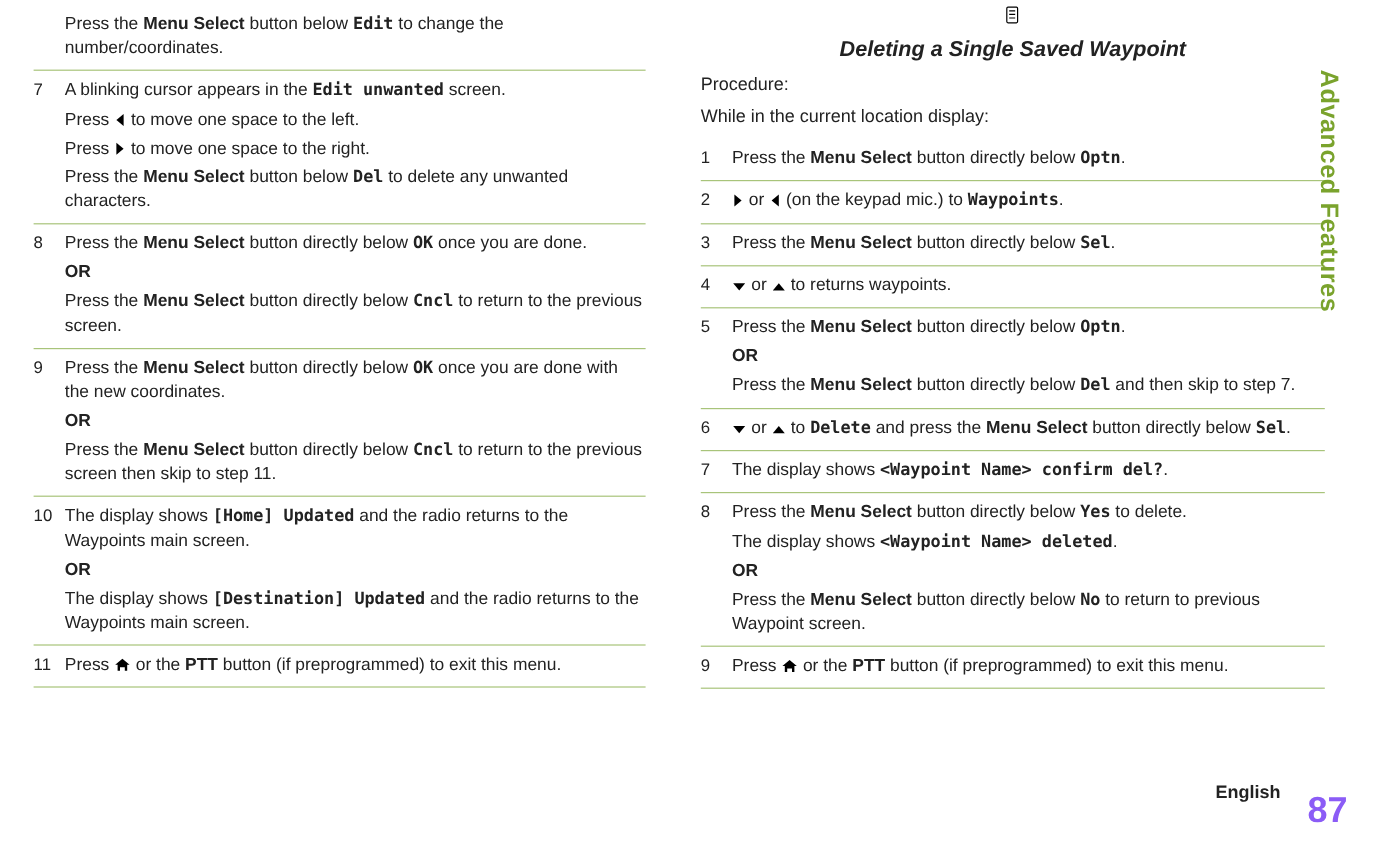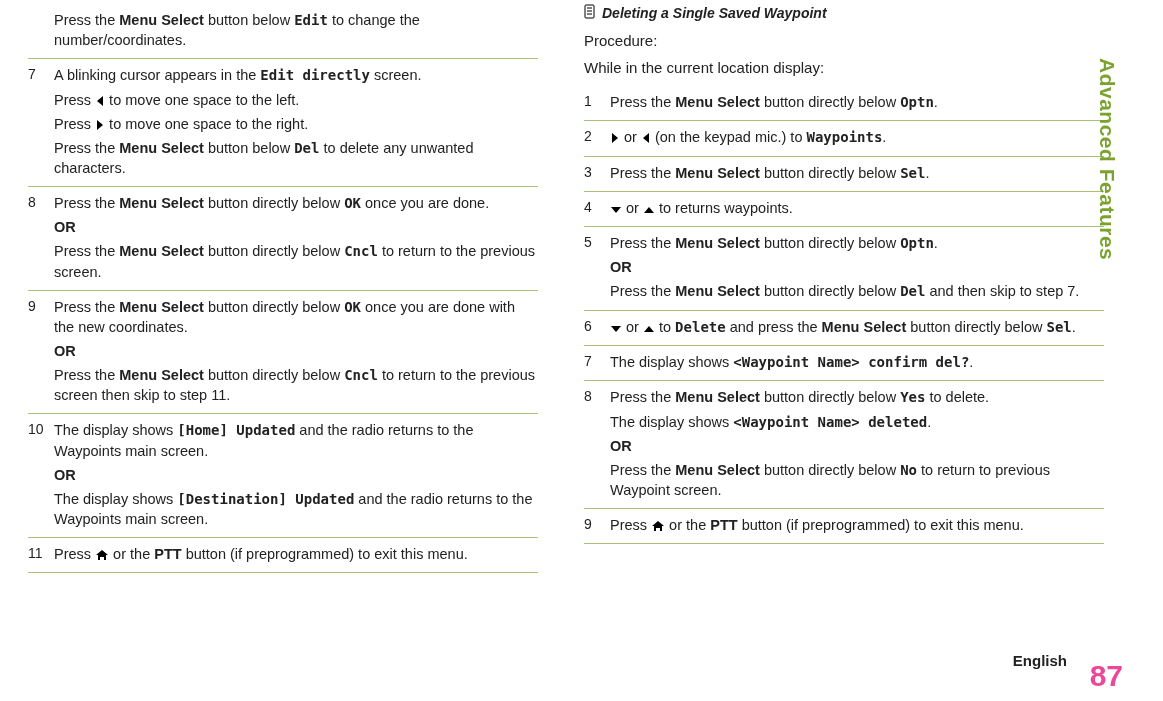--- a/index.html
+++ b/index.html
@@ -15,7 +15,7 @@
   .step-body p:last-child { margin-bottom: 0; }
   .mono { font-family: "Lucida Console", Consolas, monospace; font-weight: bold; font-size: 14px; }
   .b { font-weight: bold; }
-  .subheading { font-weight: bold; font-style: italic; font-size: 14px; display:flex; align-items:center; gap:6px; padding-bottom:8px;}
+  .subheading { font-weight: bold; font-style: italic; font-size: 18px; display:flex; align-items:center; gap:6px; padding-bottom:8px;flex-direction:column;}
   .subheading .icon { display:inline-block; }
   .proc-label { font-weight: normal; font-size: 15px; padding: 2px 0 10px 0; }
   .intro { font-size: 15px; padding-bottom: 10px; }

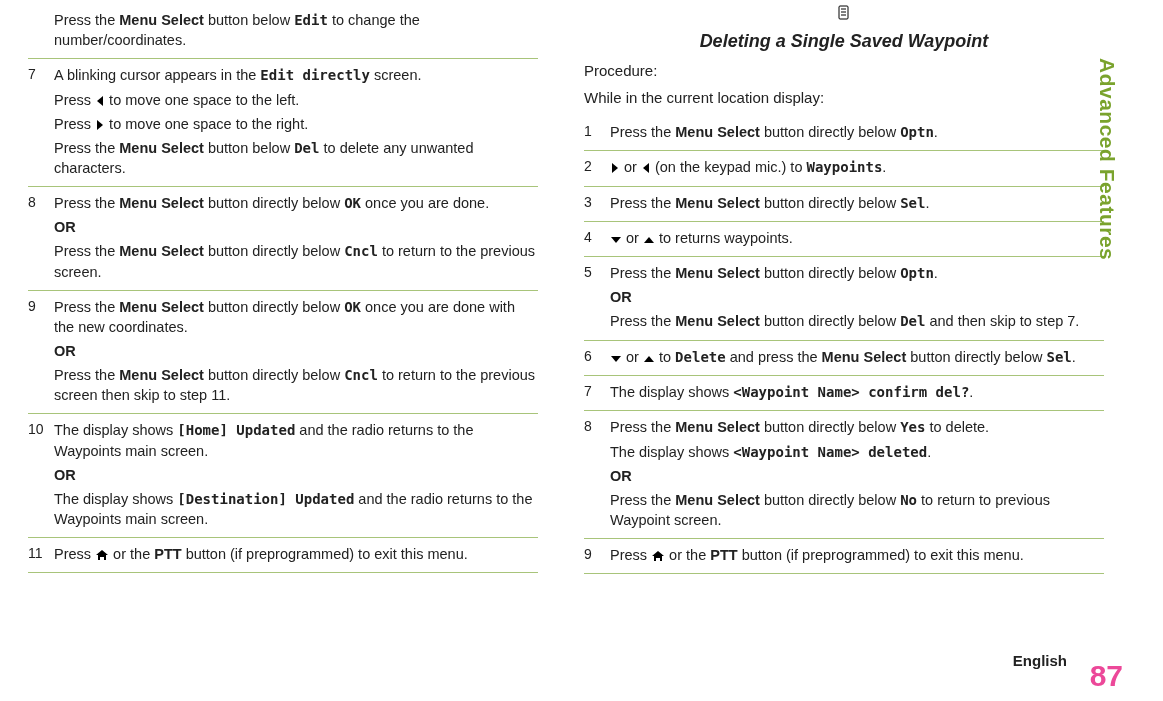--- a/index.html
+++ b/index.html
@@ -45,7 +45,7 @@
       <div class="step">
         <div class="step-num">7</div>
         <div class="step-body">
-          <p><span>A blinking cursor appears in the </span><span class="mono">Edit directly</span><span> screen.</span></p>
+          <p><span>A blinking cursor appears in the </span><span class="mono">Edit unwanted</span><span> screen.</span></p>
           <p><span>Press </span><svg class="arrow" width="10" height="12">
                 <polygon points="8,1 8,11 2,6" fill="#000"></polygon>
               </svg><span> to move one space to the left.</span></p>

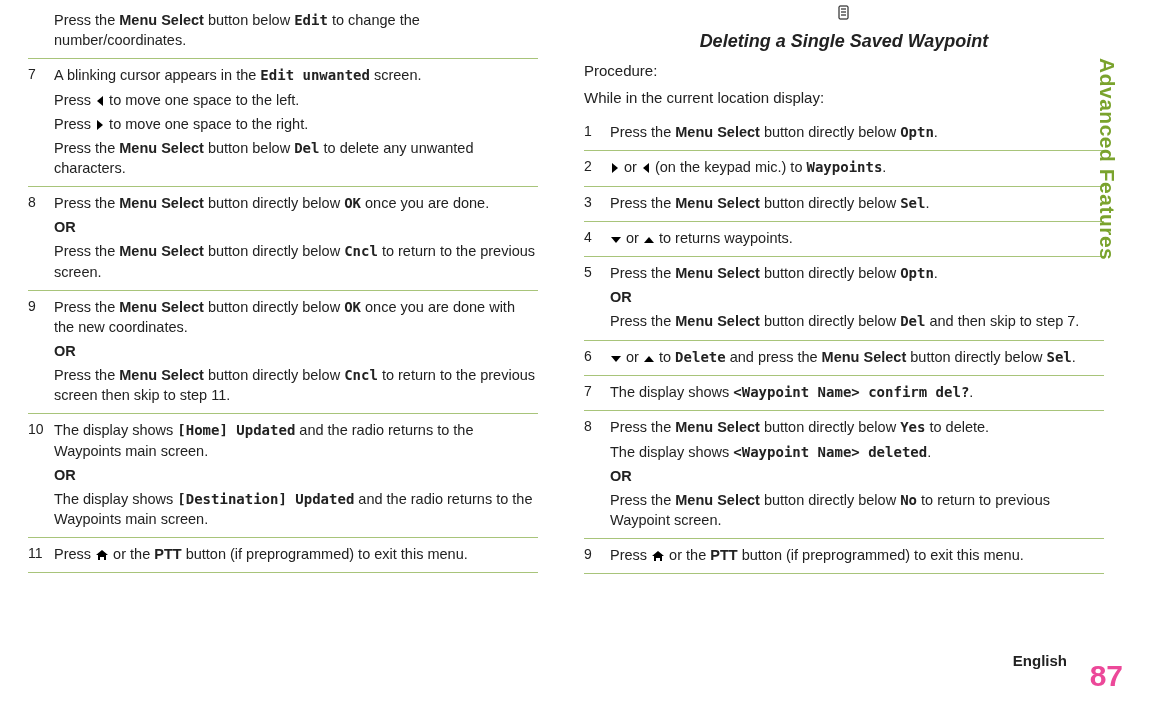--- a/index.html
+++ b/index.html
@@ -20,7 +20,7 @@
   .proc-label { font-weight: normal; font-size: 15px; padding: 2px 0 10px 0; }
   .intro { font-size: 15px; padding-bottom: 10px; }
   .sidebar-label { position: absolute; right: 8px; top: 58px; writing-mode: vertical-rl; color: #7aa32d; font-weight: bold; font-size: 21px; letter-spacing: 0.5px; font-family: Arial, sans-serif;}
-  .page-number { position: absolute; right: 4px; bottom: 8px; color: #ec4899; font-weight: bold; font-size: 30px; font-family: Arial, sans-serif;}
+  .page-number { position: absolute; right: 4px; bottom: 8px; color: #8b5cf6; font-weight: bold; font-size: 30px; font-family: Arial, sans-serif;}
   .lang-label { position: absolute; right: 60px; bottom: 32px; font-size: 15px; font-weight: bold; }
   svg.arrow { vertical-align: -2px; }
   svg.home { vertical-align: -2px; }

